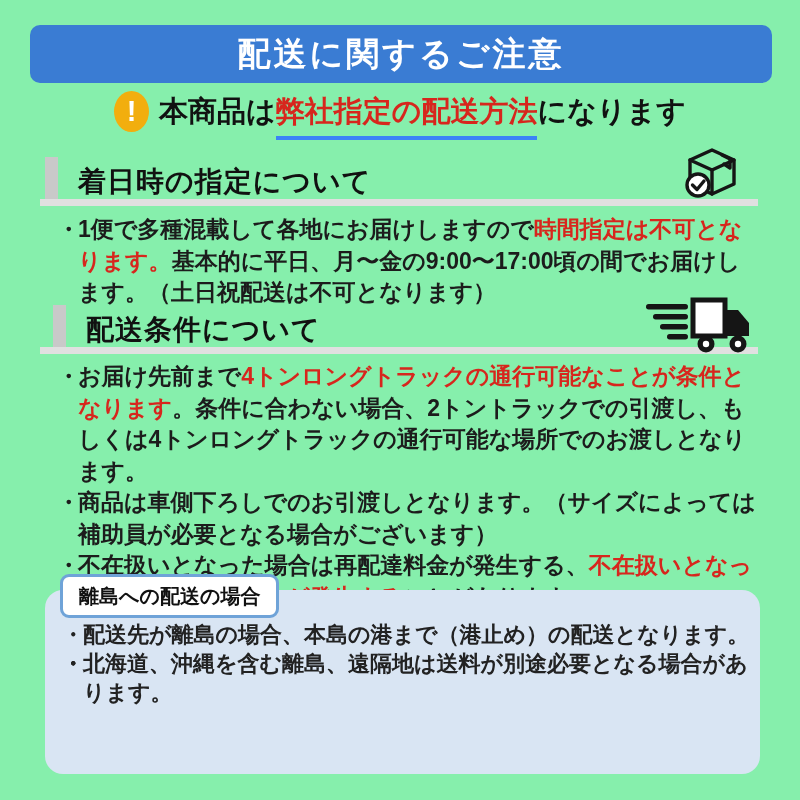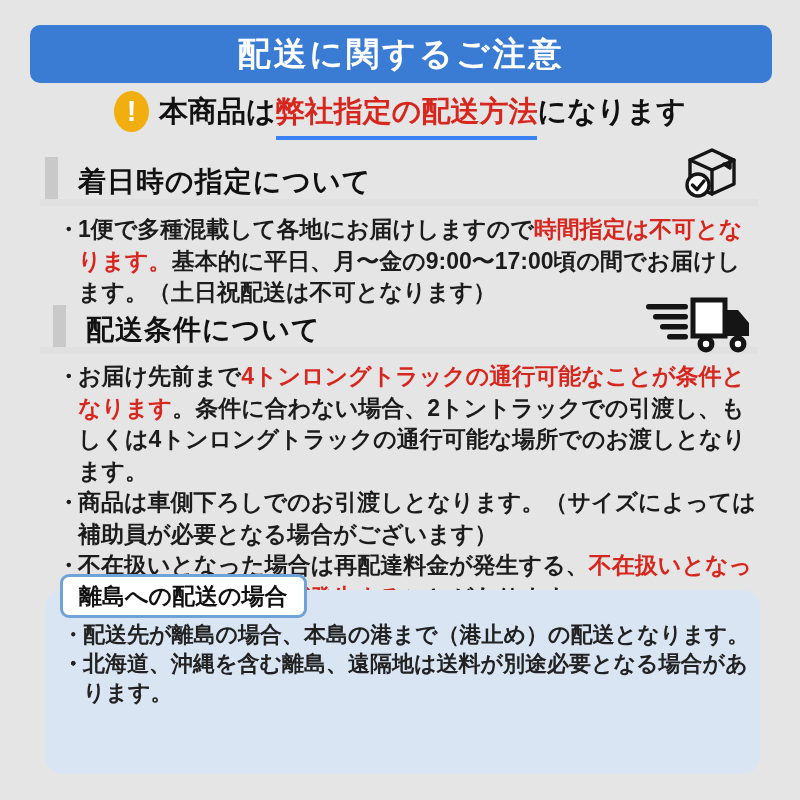--- a/index.html
+++ b/index.html
@@ -5,7 +5,7 @@
   html,body{margin:0;padding:0;}
   body{width:800px;height:800px;background:#ffffff;color:#1c1c1c;
        font-family:"Liberation Sans","DejaVu Sans",sans-serif;}
-  .page{position:relative;width:800px;height:800px;overflow:hidden;background:#e5e5e5;}
+  .page{position:relative;width:800px;height:800px;overflow:hidden;background:#86efac;}
 
   .header{position:absolute;left:30px;top:25px;width:742px;height:58px;
           background:#3a7cd3;border-radius:10px;display:flex;align-items:center;

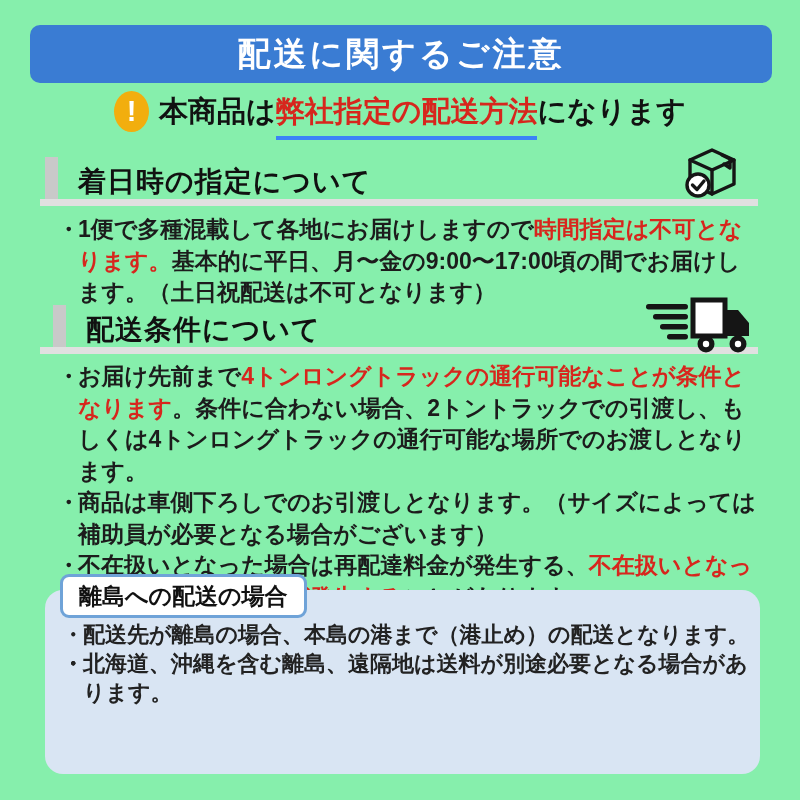--- a/index.html
+++ b/index.html
@@ -35,7 +35,7 @@
           background:#d9e5f3;border-radius:18px;}
   .island-label{position:absolute;left:60px;top:574px;height:38px;background:#fff;
           border:3px solid #6fa3d8;border-radius:9px;display:flex;align-items:center;
-          padding:0 16px;font-size:23px;font-weight:bold;color:#111;}
+          padding:0 16px;font-size:20px;font-weight:bold;color:#111;}
   .island-bullets{position:absolute;left:62px;top:620px;width:688px;font-size:22px;
           line-height:29px;font-weight:600;color:#222;word-break:break-all;}
 </style>

